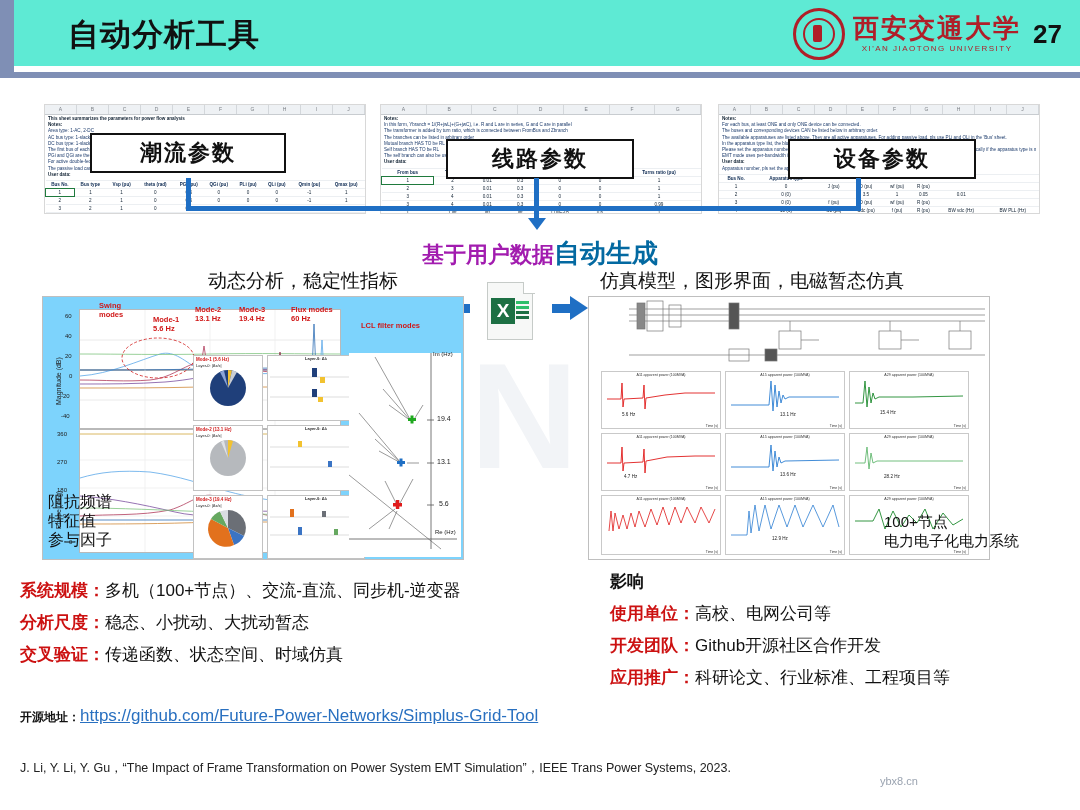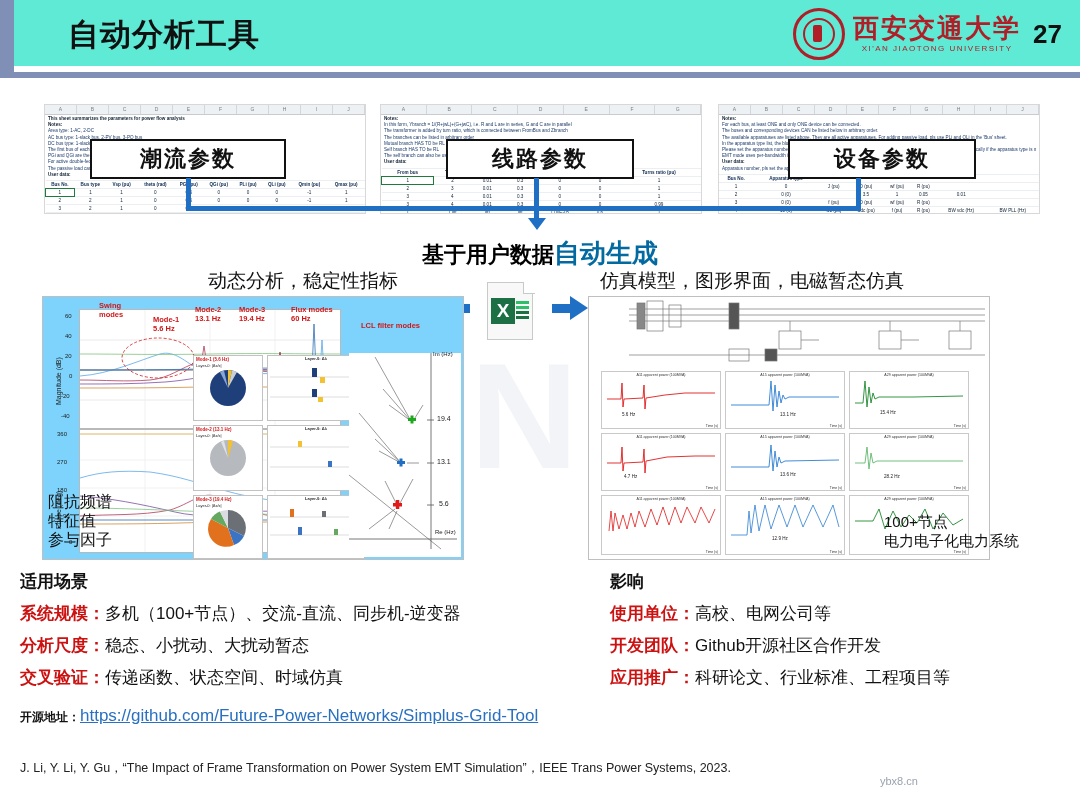--- a/index.html
+++ b/index.html
@@ -206,7 +206,7 @@
   </tbody>
     </table>
 </div>
-<div class="sheet-label" style="left:90px;top:139px;width:192px;height:36px;">潮流参数</div>
+<div class="sheet-label" style="left:90px;top:133px;width:192px;height:36px;">潮流参数</div>
 
 <div class="sheet" id="sheet-1" style="left:380px;top:104px;width:320px;height:108px;">
   <div class="colhdr">

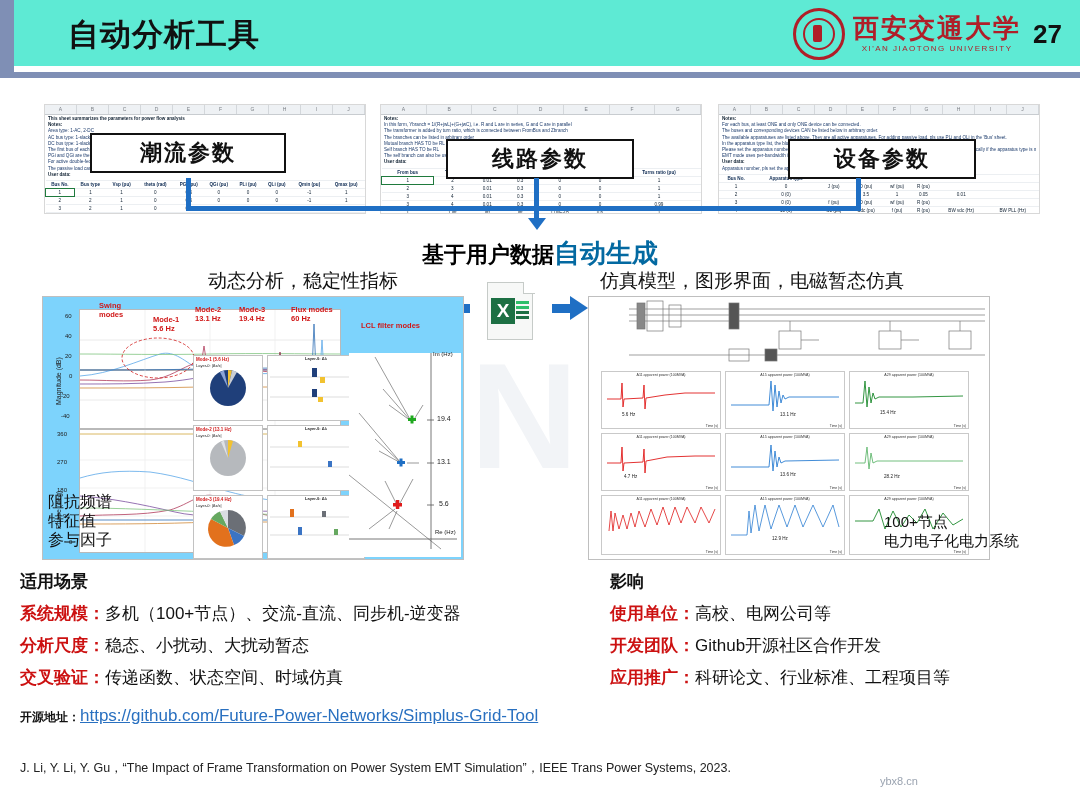--- a/index.html
+++ b/index.html
@@ -41,7 +41,7 @@
   #arrow-down{position:absolute;left:528px;top:218px;width:0;height:0;border-left:9px solid transparent;border-right:9px solid transparent;border-top:12px solid #1f6fc4;}
 
   #gen-line{position:absolute;left:0;top:236px;width:1080px;text-align:center;font-size:22px;font-weight:bold;}
-  #gen-line .blk{color:#000000;}
+  #gen-line .blk{color:#a21caf;}
   #gen-line .red{color:#0369a1;font-size:26px;}
 
   

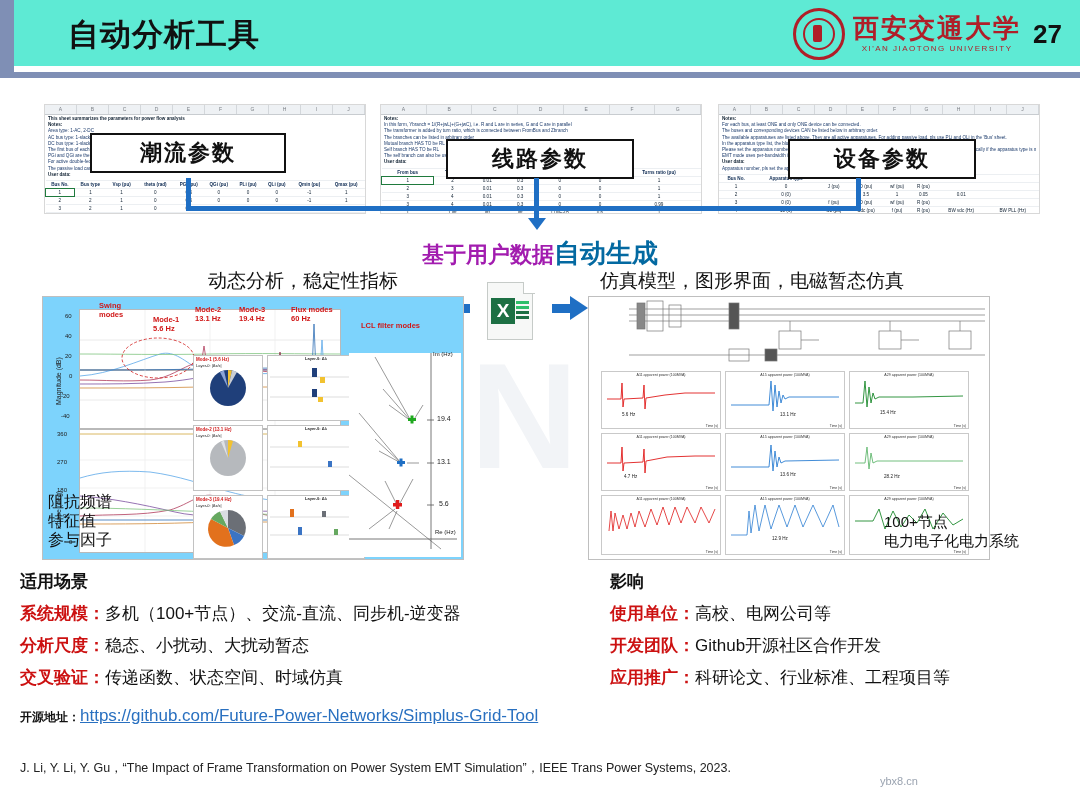--- a/index.html
+++ b/index.html
@@ -686,7 +686,6 @@
 </div>
 
 <div id="bottom-left">
-  <div class="col-head">适用场景</div>
   <div class="brow">
     <span class="row-k">系统规模：</span><span class="row-v">多机（100+节点）、交流-直流、同步机-逆变器</span>
   </div>

